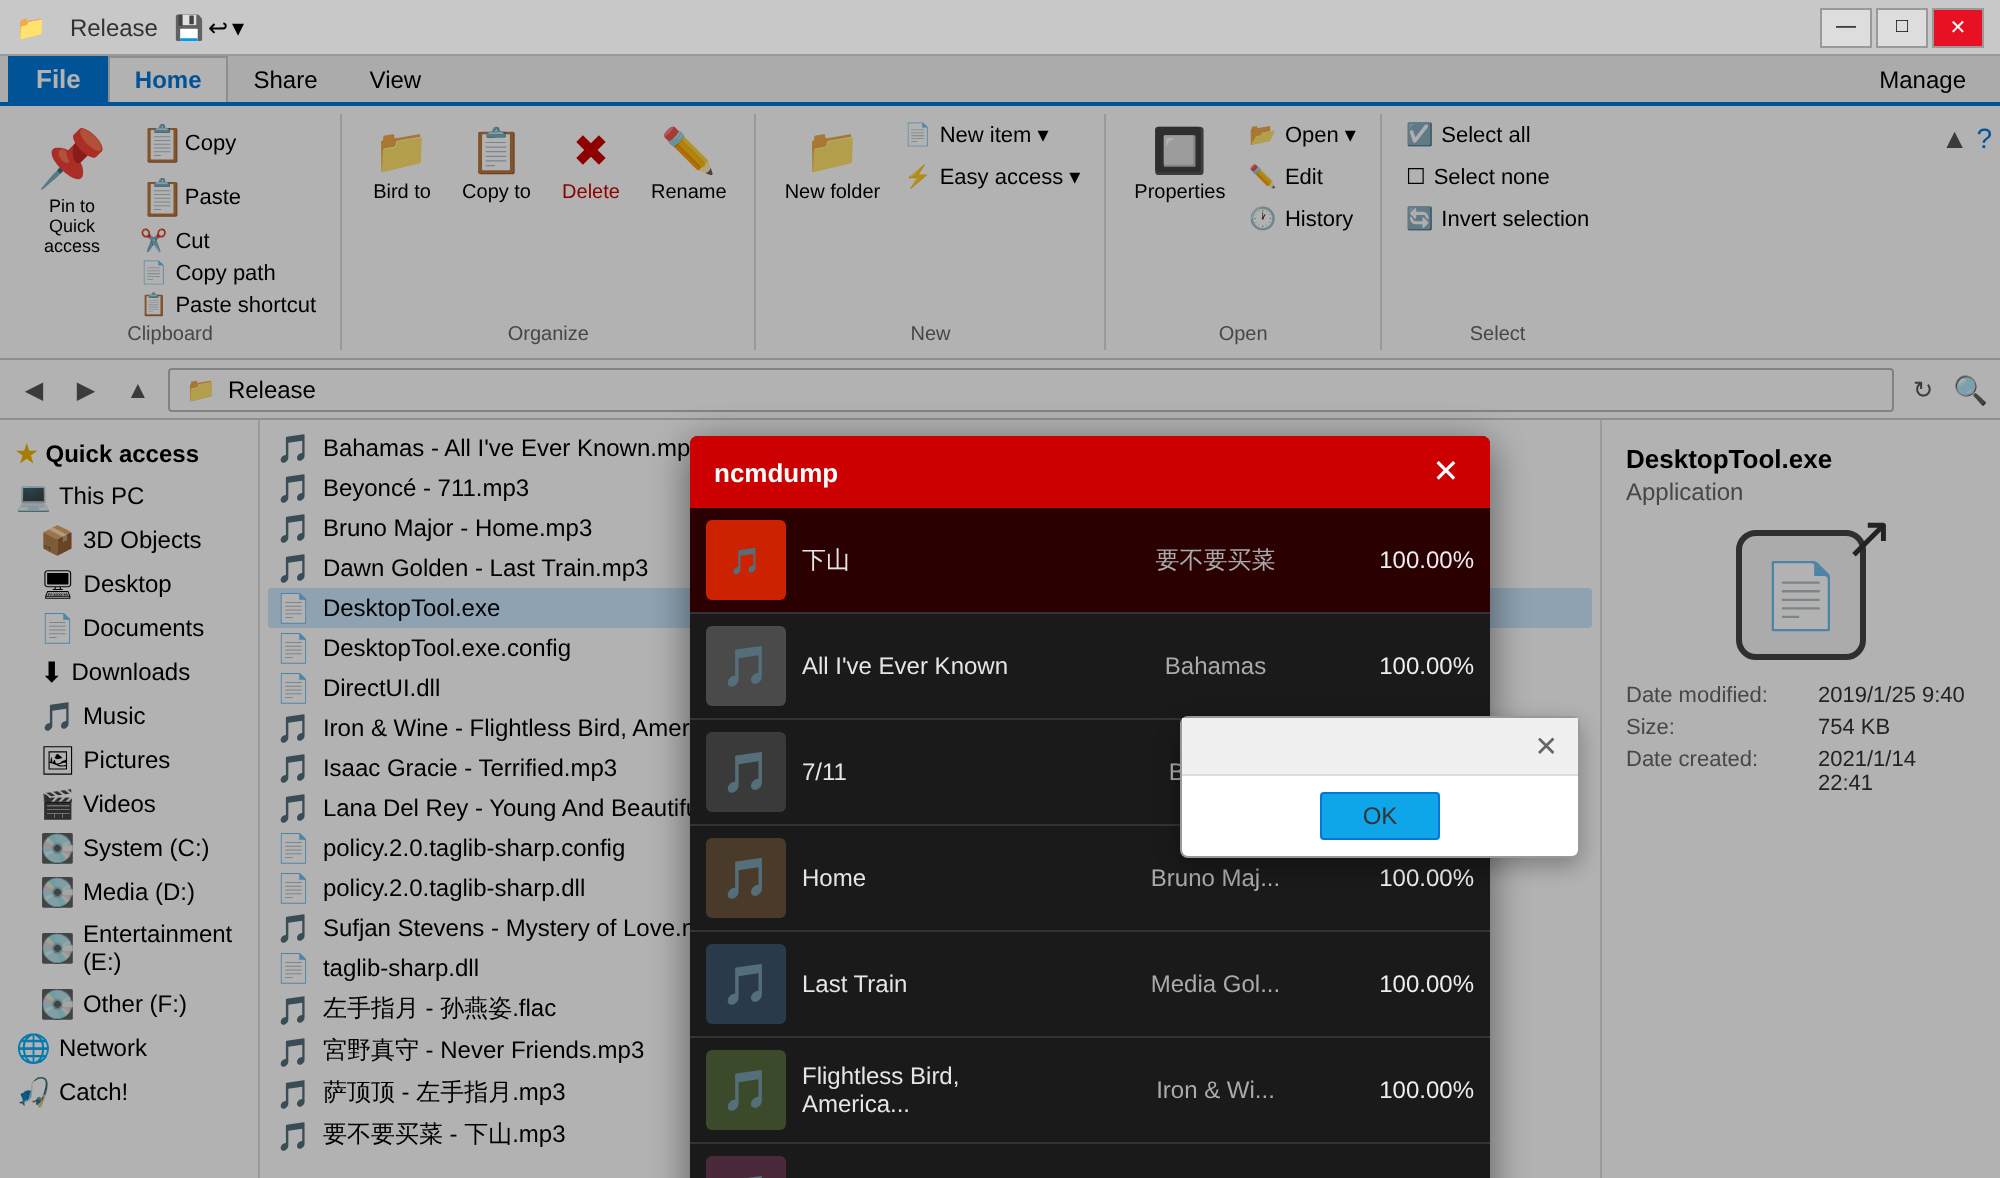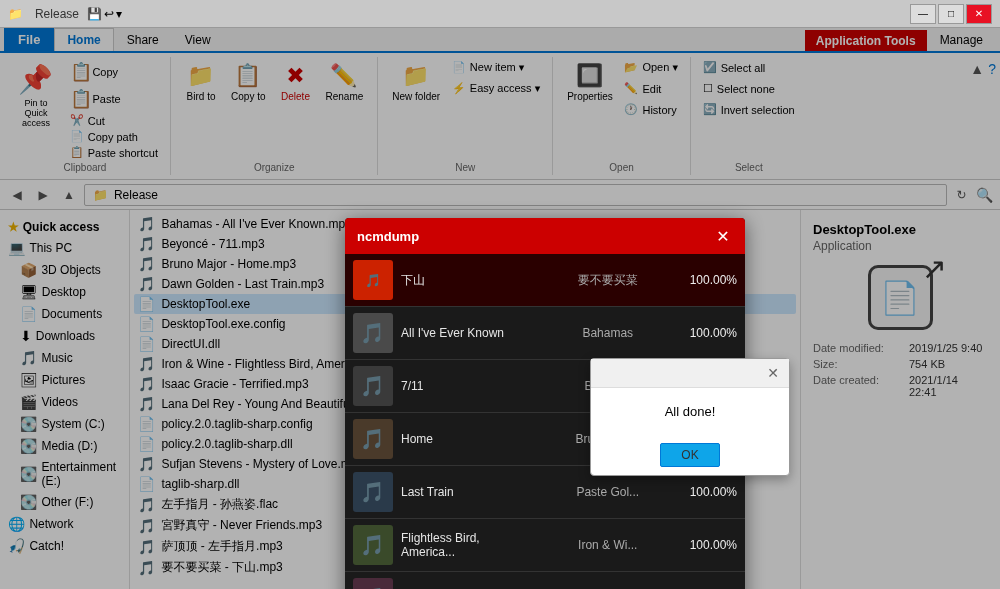--- a/index.html
+++ b/index.html
@@ -354,7 +354,6 @@
     <div class="ribbon-tab">Share</div>
     <div class="ribbon-tab">View</div>
     <div style="flex:1"></div>
-    <div class="ribbon-tab app-tools">Application Tools</div>
     <div class="ribbon-tab">Manage</div>
   </div>
 

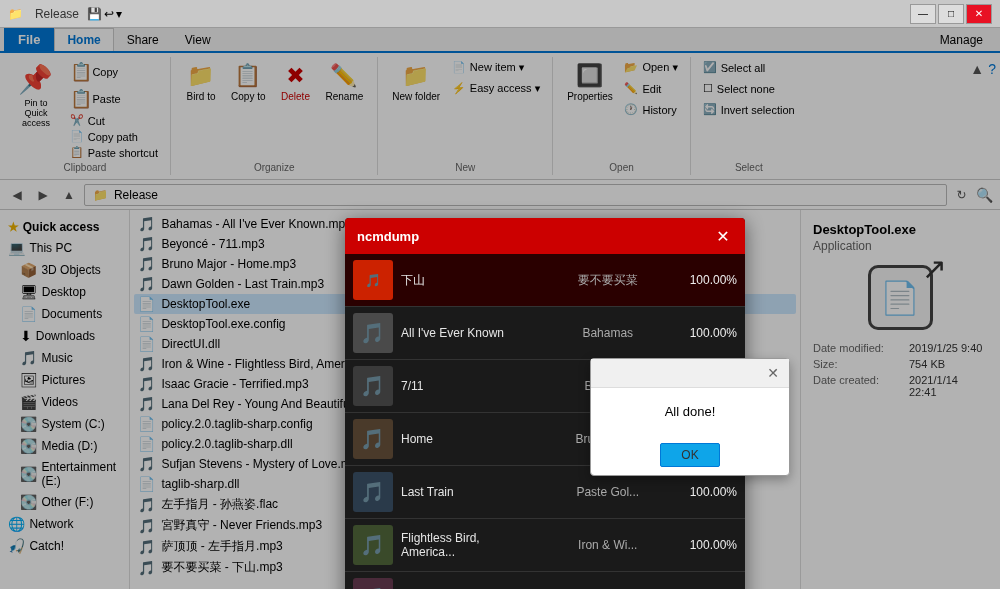--- a/index.html
+++ b/index.html
@@ -724,9 +724,6 @@
       <span></span>
       <span class="alert-close">✕</span>
     </div>
-    <div class="alert-body">
-      <span>All done!</span>
-    </div>
     <div class="alert-footer">
       <button class="ok-btn">OK</button>
     </div>

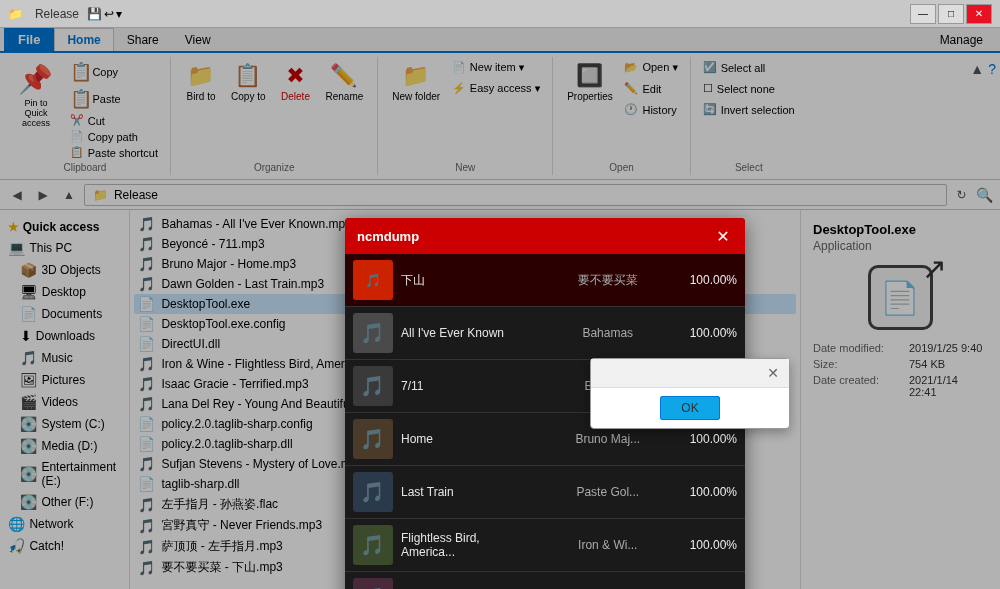--- a/index.html
+++ b/index.html
@@ -700,7 +700,7 @@
       <div class="modal-row">
         <div class="modal-thumb" style="background:#2a3a4a;">🎵</div>
         <span class="modal-song">Last Train</span>
-        <span class="modal-artist">Paste Gol...</span>
+        <span class="modal-artist">Media Gol...</span>
         <span class="modal-percent">100.00%</span>
       </div>
       <div class="modal-row">

